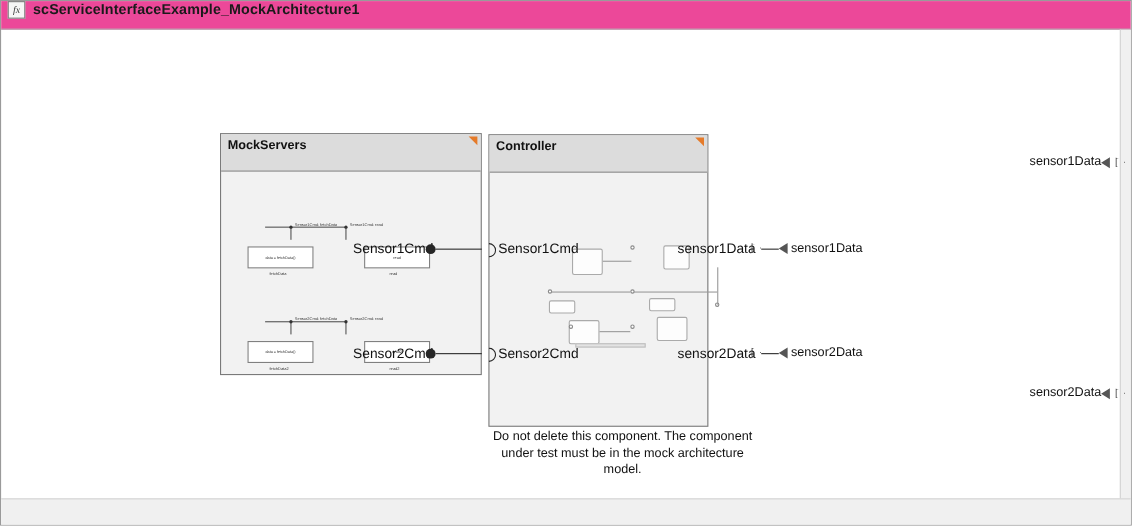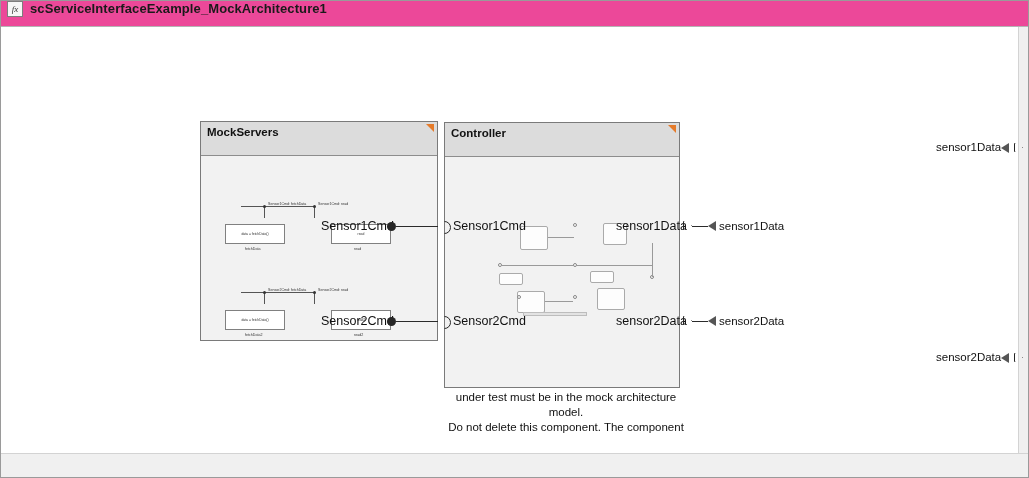--- a/index.html
+++ b/index.html
@@ -284,7 +284,7 @@
   <div class="line h" style="left:395px; top:225px; width:42px;"></div>
   <div class="line h" style="left:395px; top:320px; width:42px;"></div>
 
-  <div class="comp" style="left:443px; top:121px; width:236px; height:266px;">
+  <div class="comp" style="left:443px; top:121px; width:200px; height:266px;">
     <div class="comp-header" style="height:34px;">
       <div class="comp-name">Controller</div>
       <div class="comp-badge">

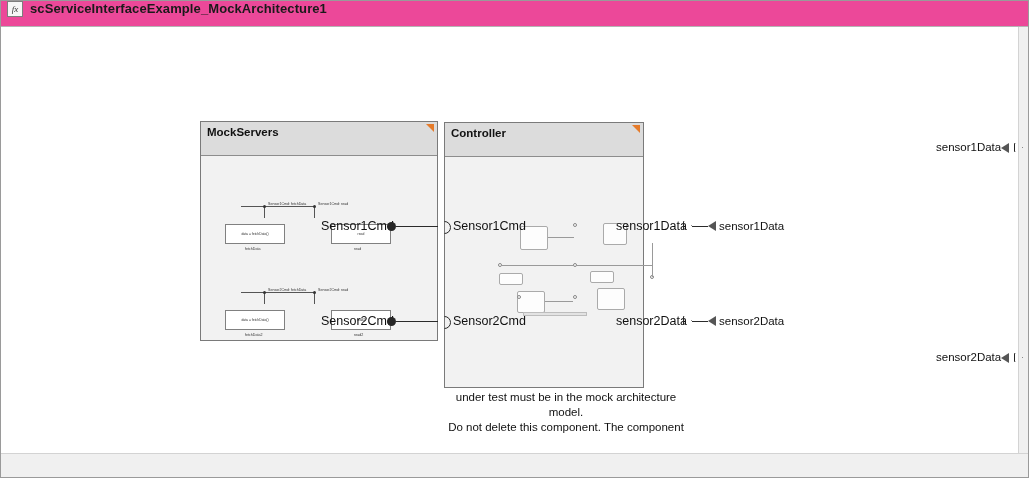--- a/index.html
+++ b/index.html
@@ -344,8 +344,8 @@
   <div class="edge-tri" style="left:1013px; top:352px;"></div>
 
   <div class="caption" style="left:443px; top:389px; width:244px;">
+    <div>Do not delete this component. The component</div>
     <div>under test must be in the mock architecture model.</div>
-    <div>Do not delete this component. The component</div>
   </div>
 
 </div>

